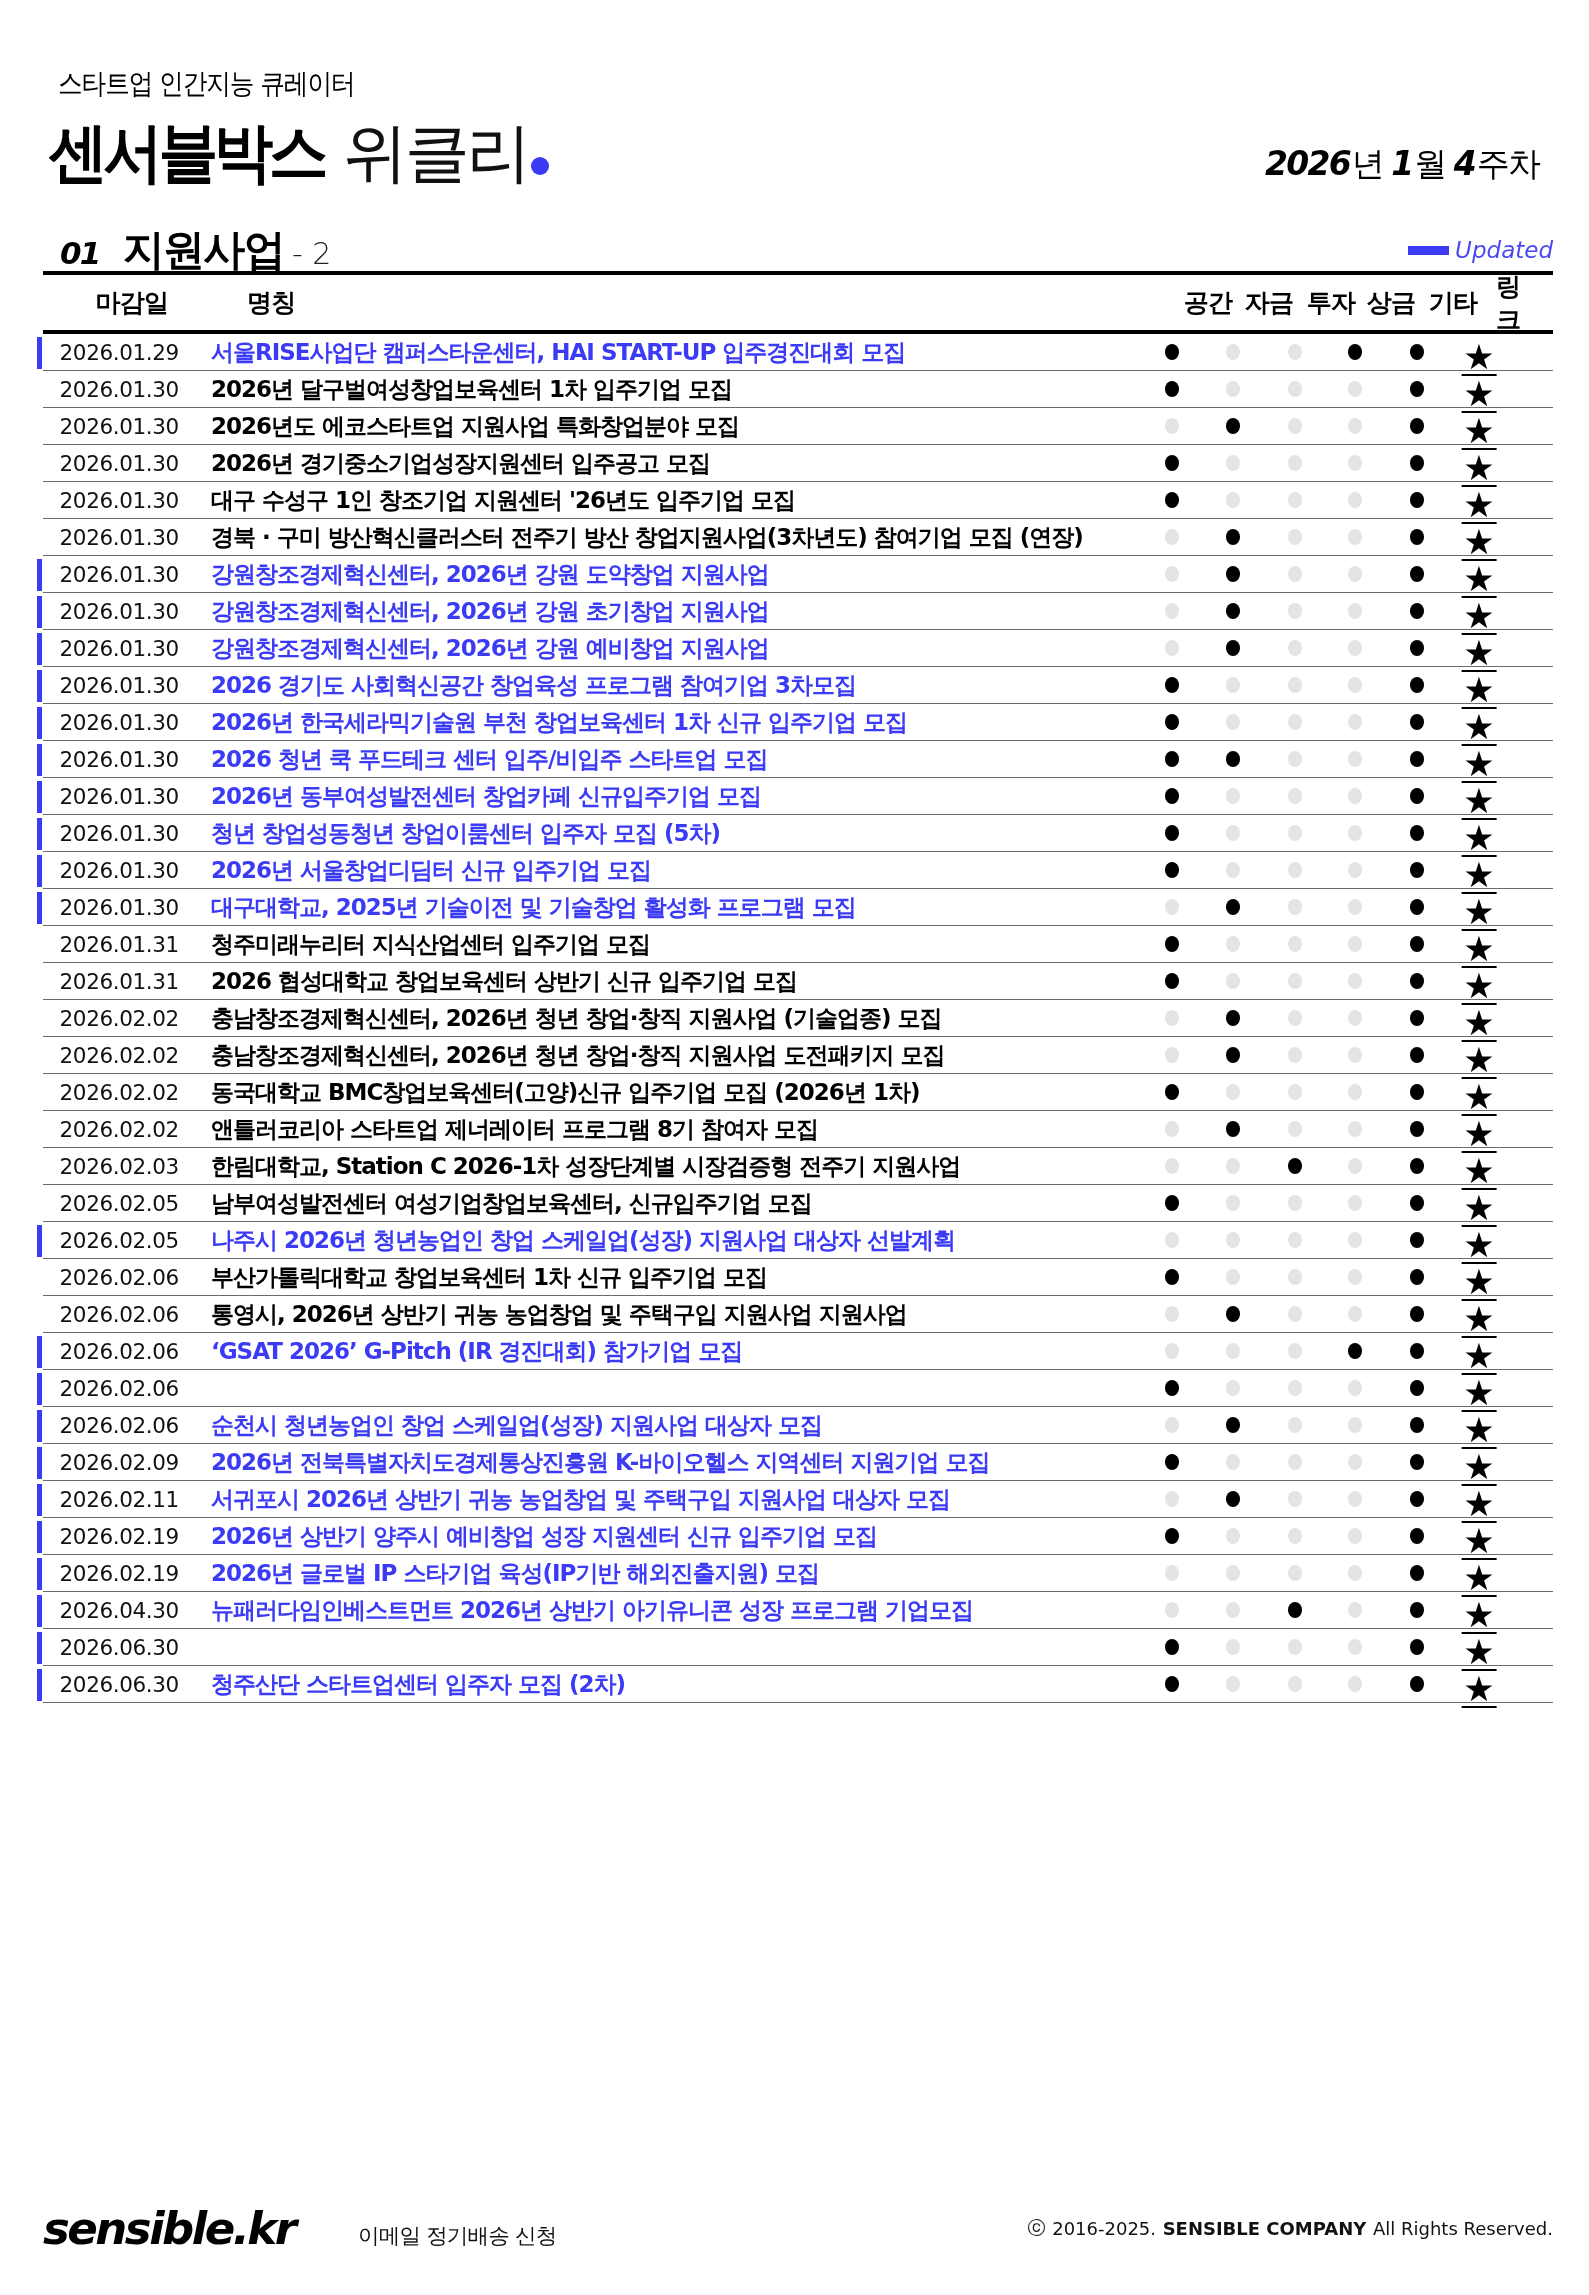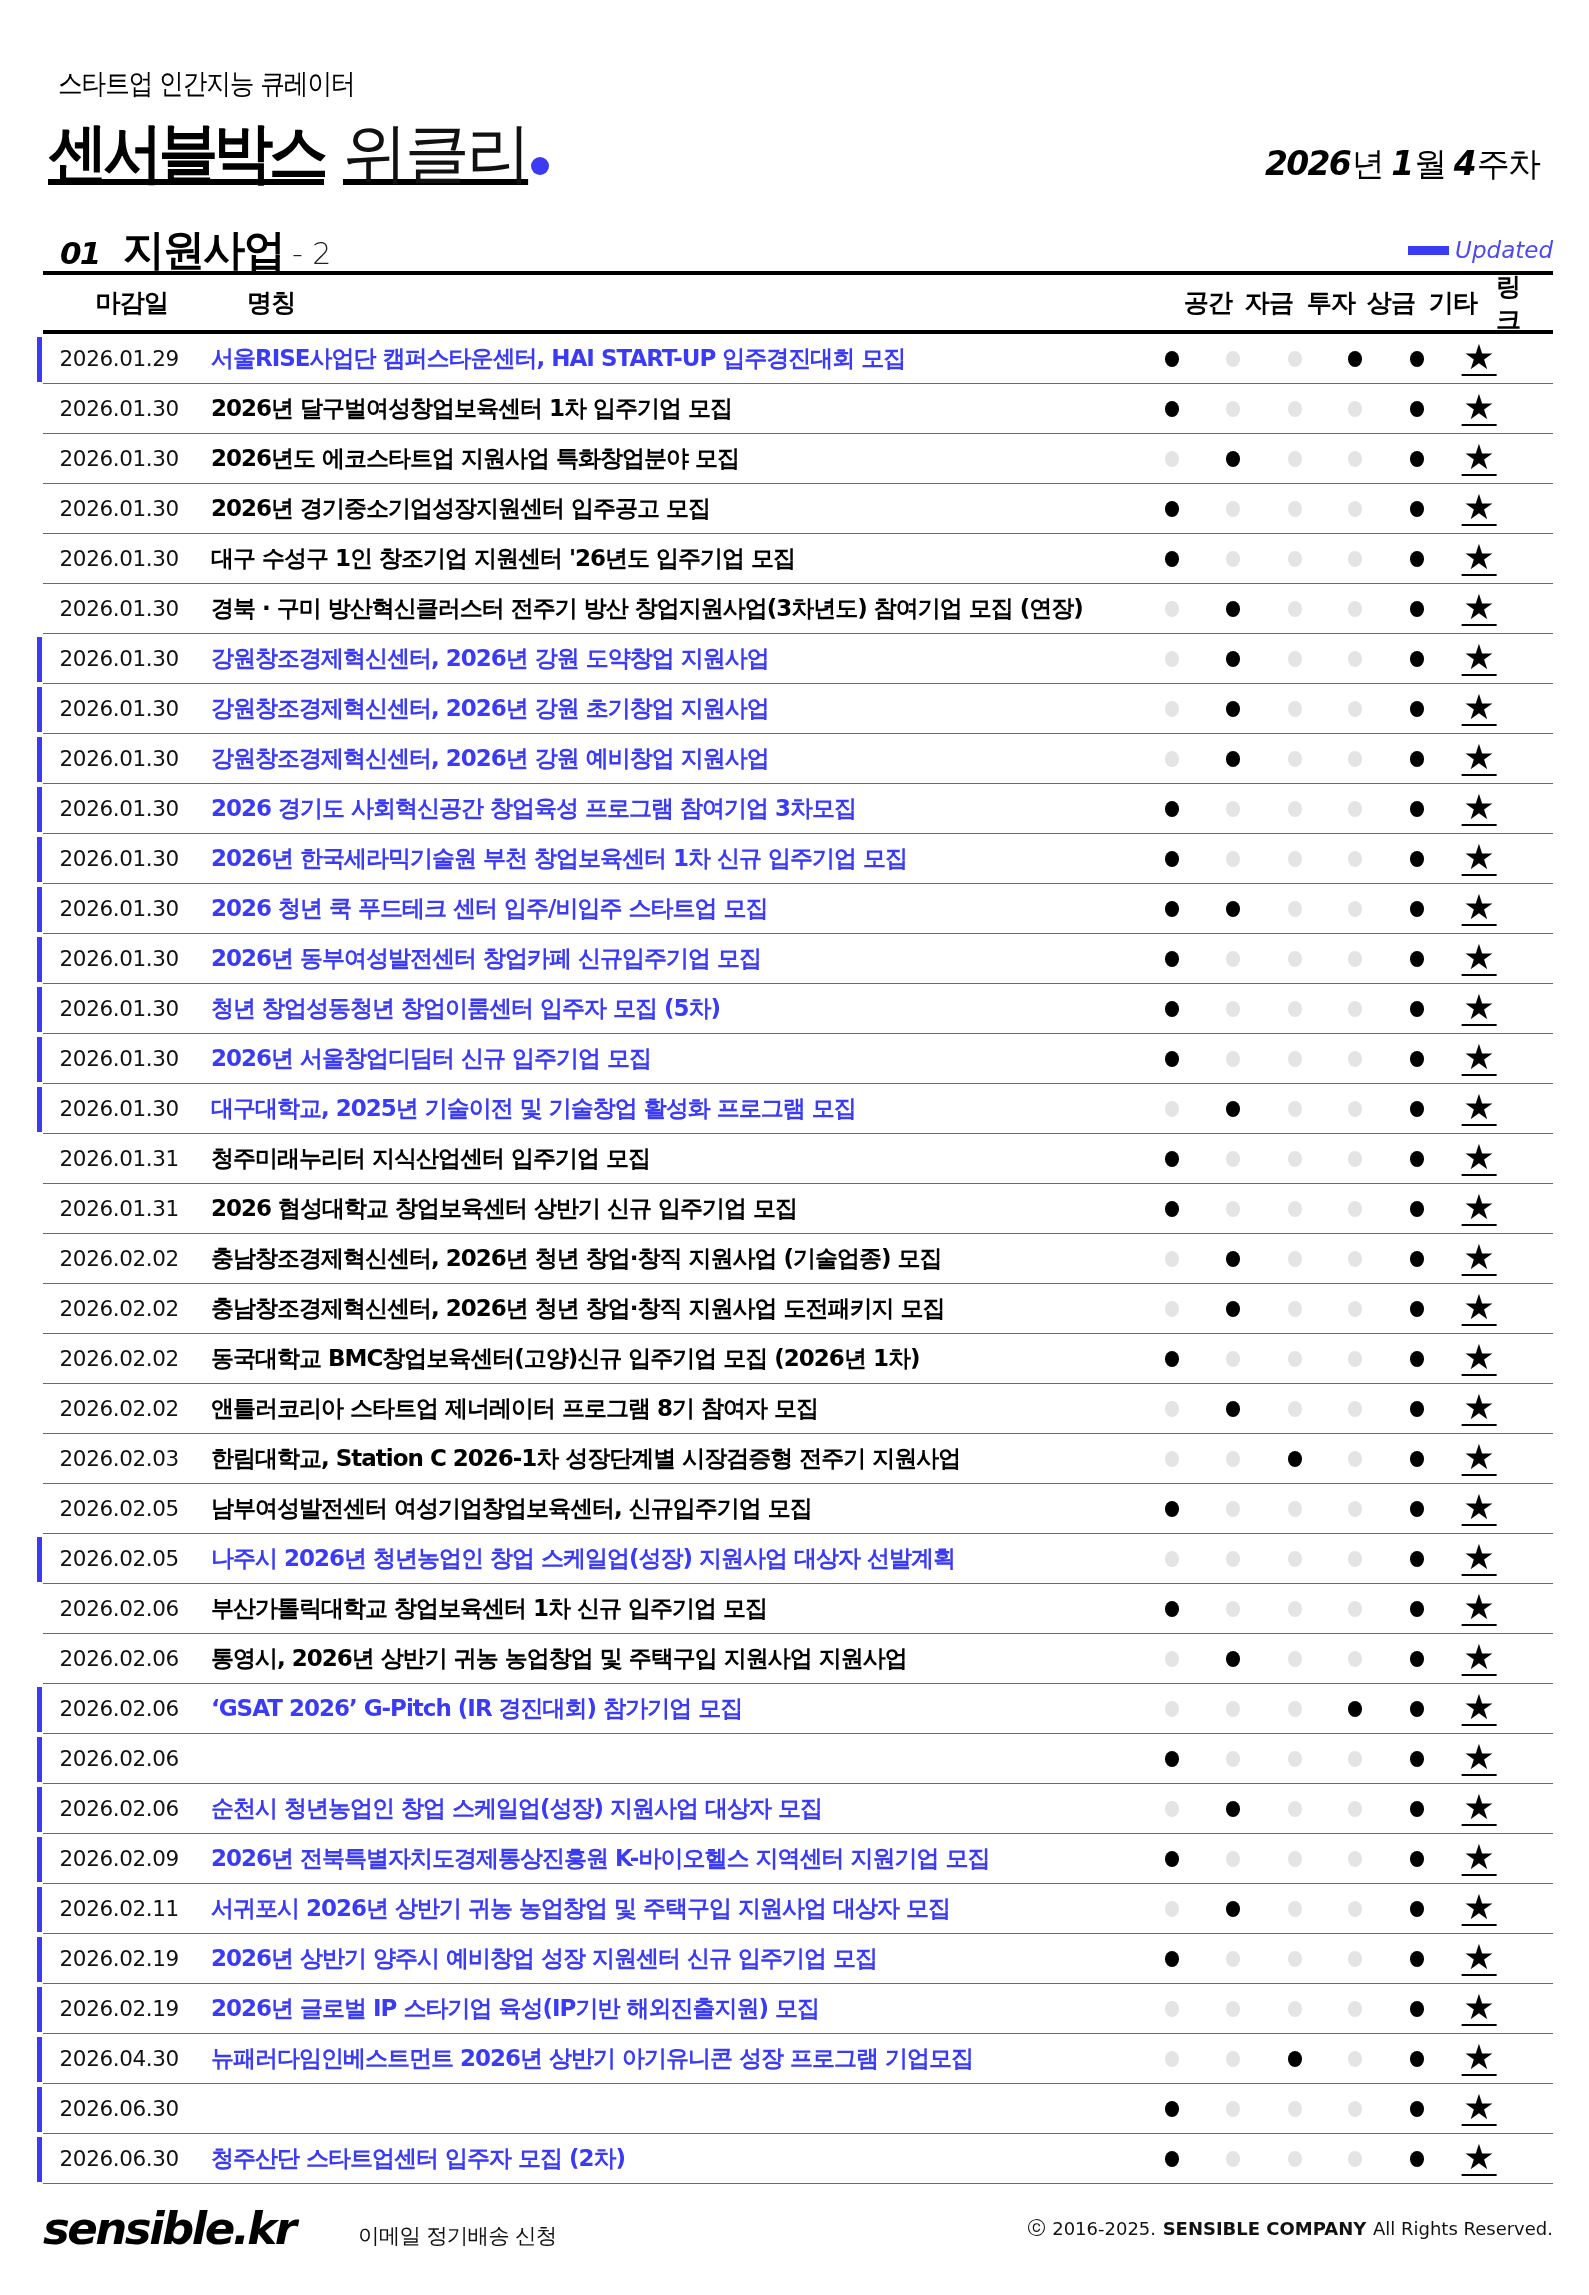--- a/index.html
+++ b/index.html
@@ -21,7 +21,6 @@
     position: absolute; left: 48px; top: 109px;
     display: flex; align-items: baseline;
     white-space: nowrap;
-    text-decoration: underline;
   }
   .brand-bold {
     font-size: 65px; font-weight: 900; letter-spacing: -5px;

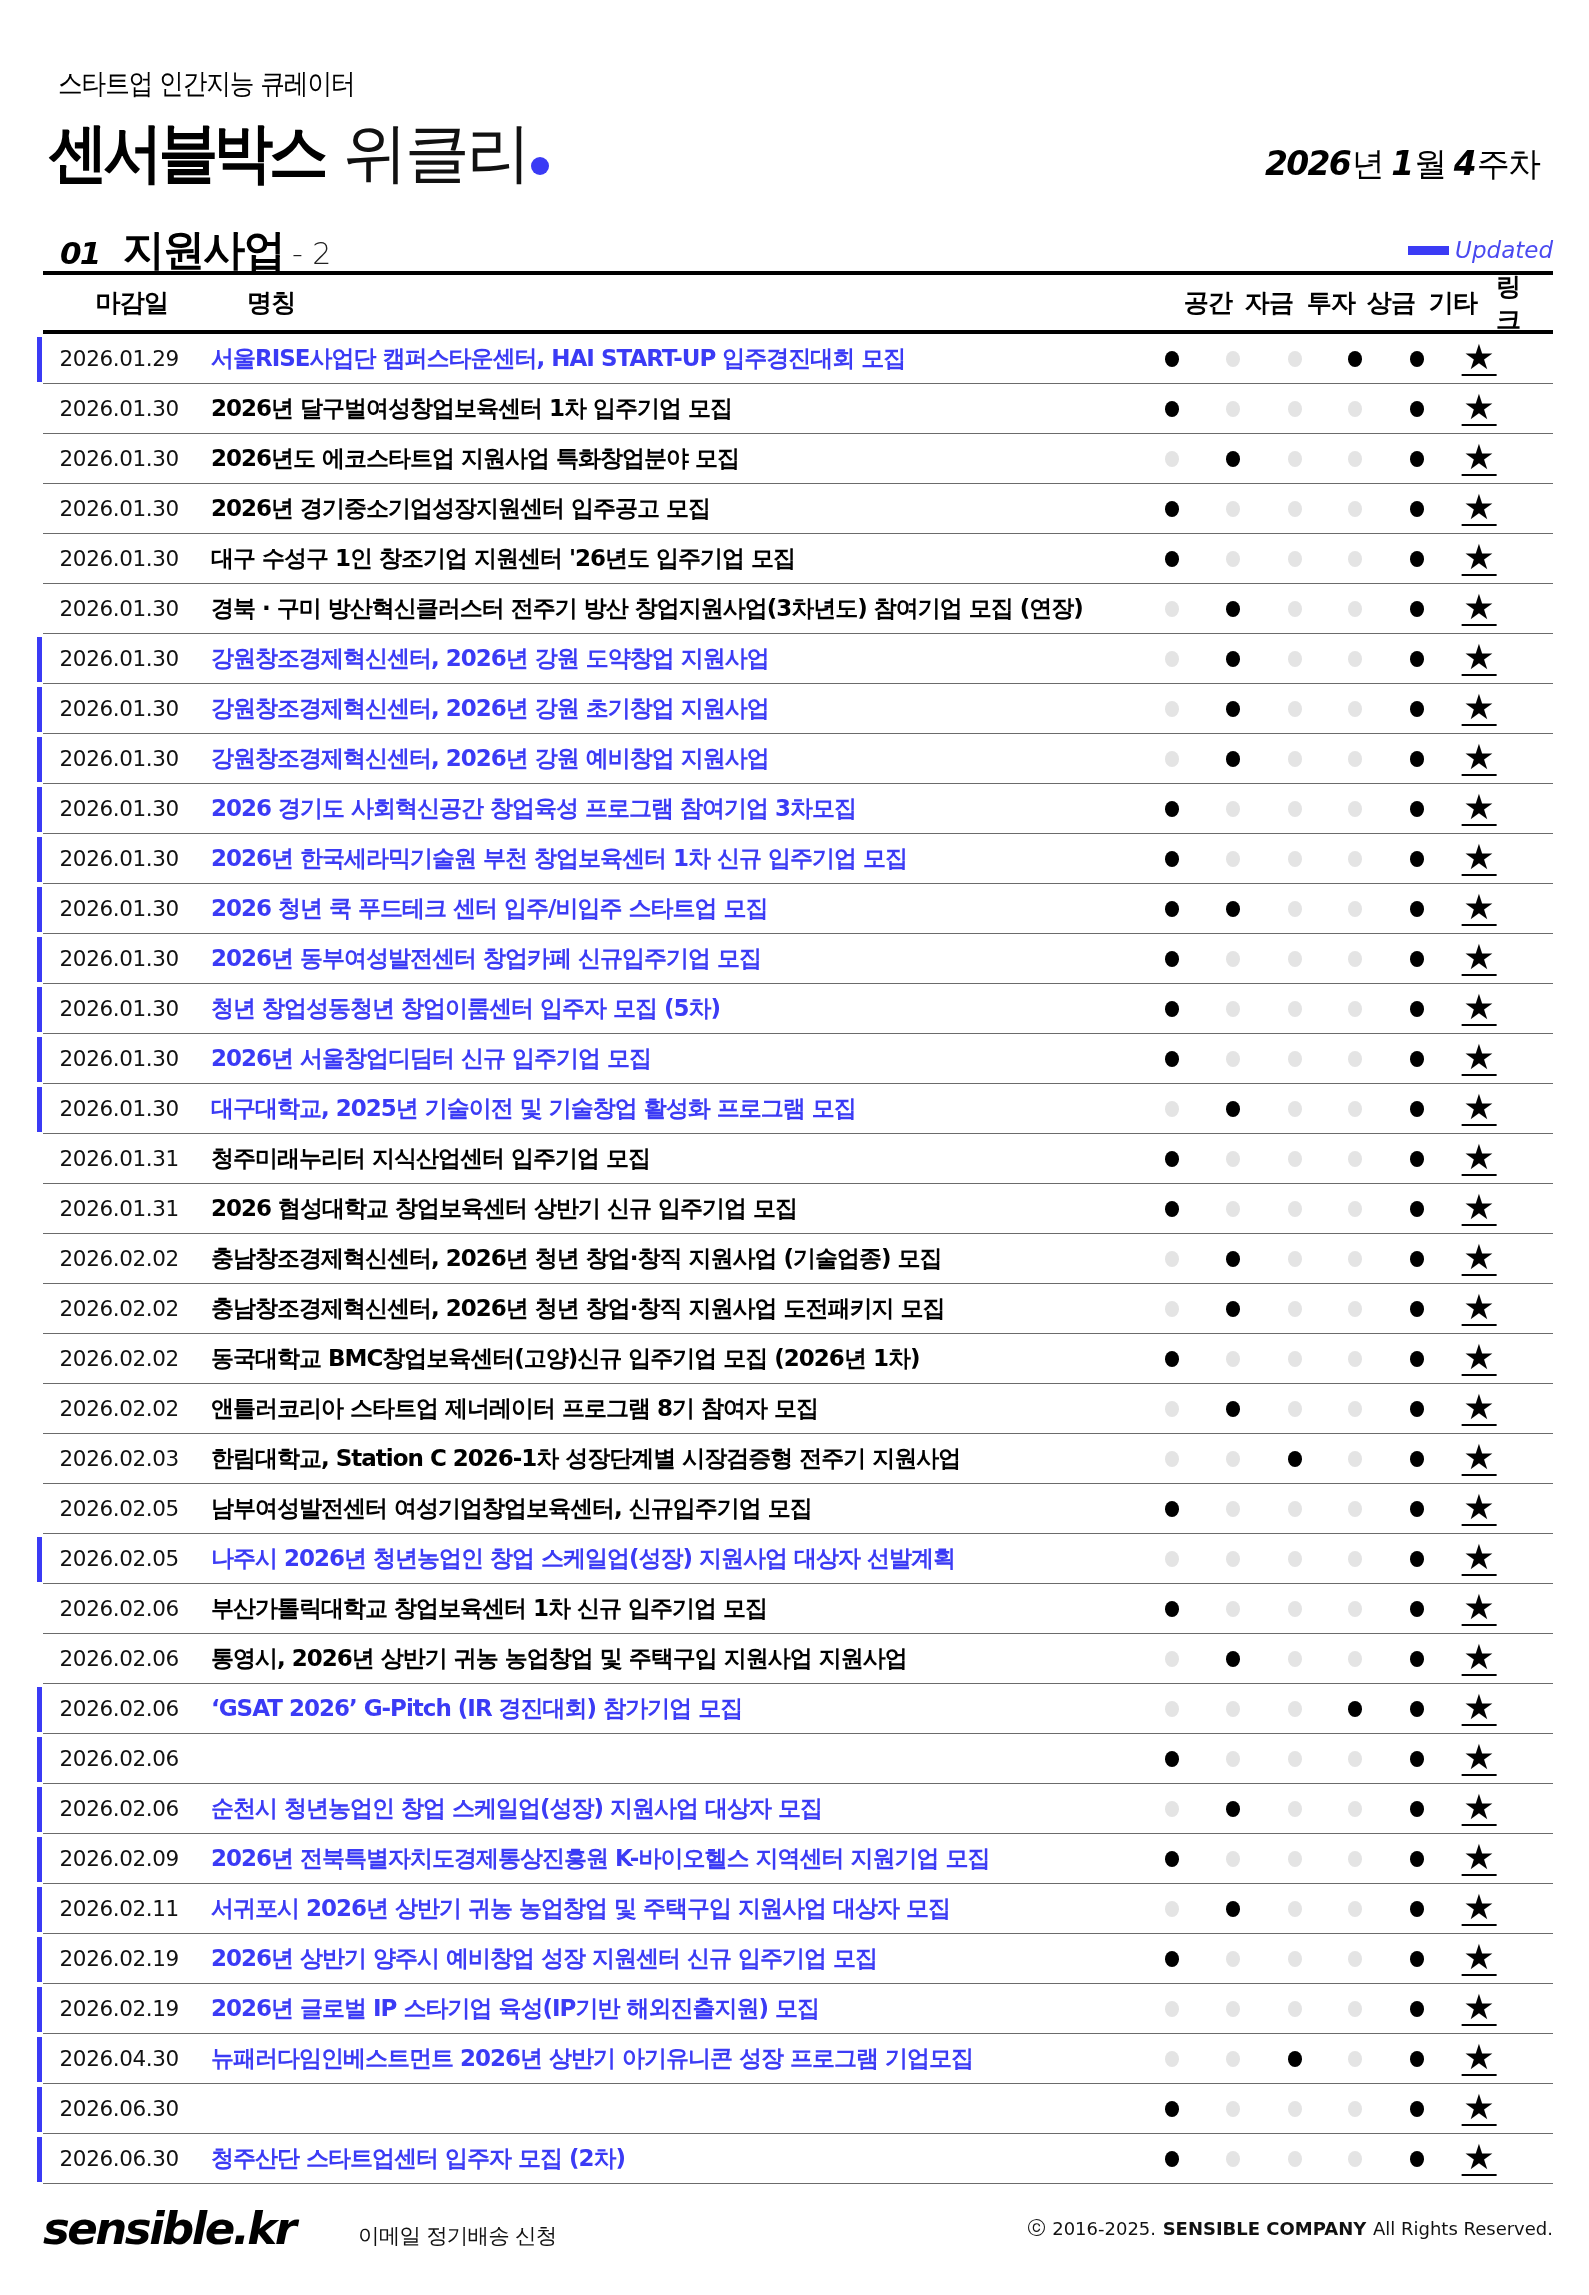--- a/index.html
+++ b/index.html
@@ -62,7 +62,7 @@
   .th-name { left: 168px; }
   .th-col { transform: translateX(-50%); }
   .row {
-    height: 50px; position: relative; border-bottom: 1.7px solid #6b6b6b;
+    height: 37px; position: relative; border-bottom: 1.7px solid #6b6b6b;
     display: flex; align-items: center;
   }
   .row.updated::before {

